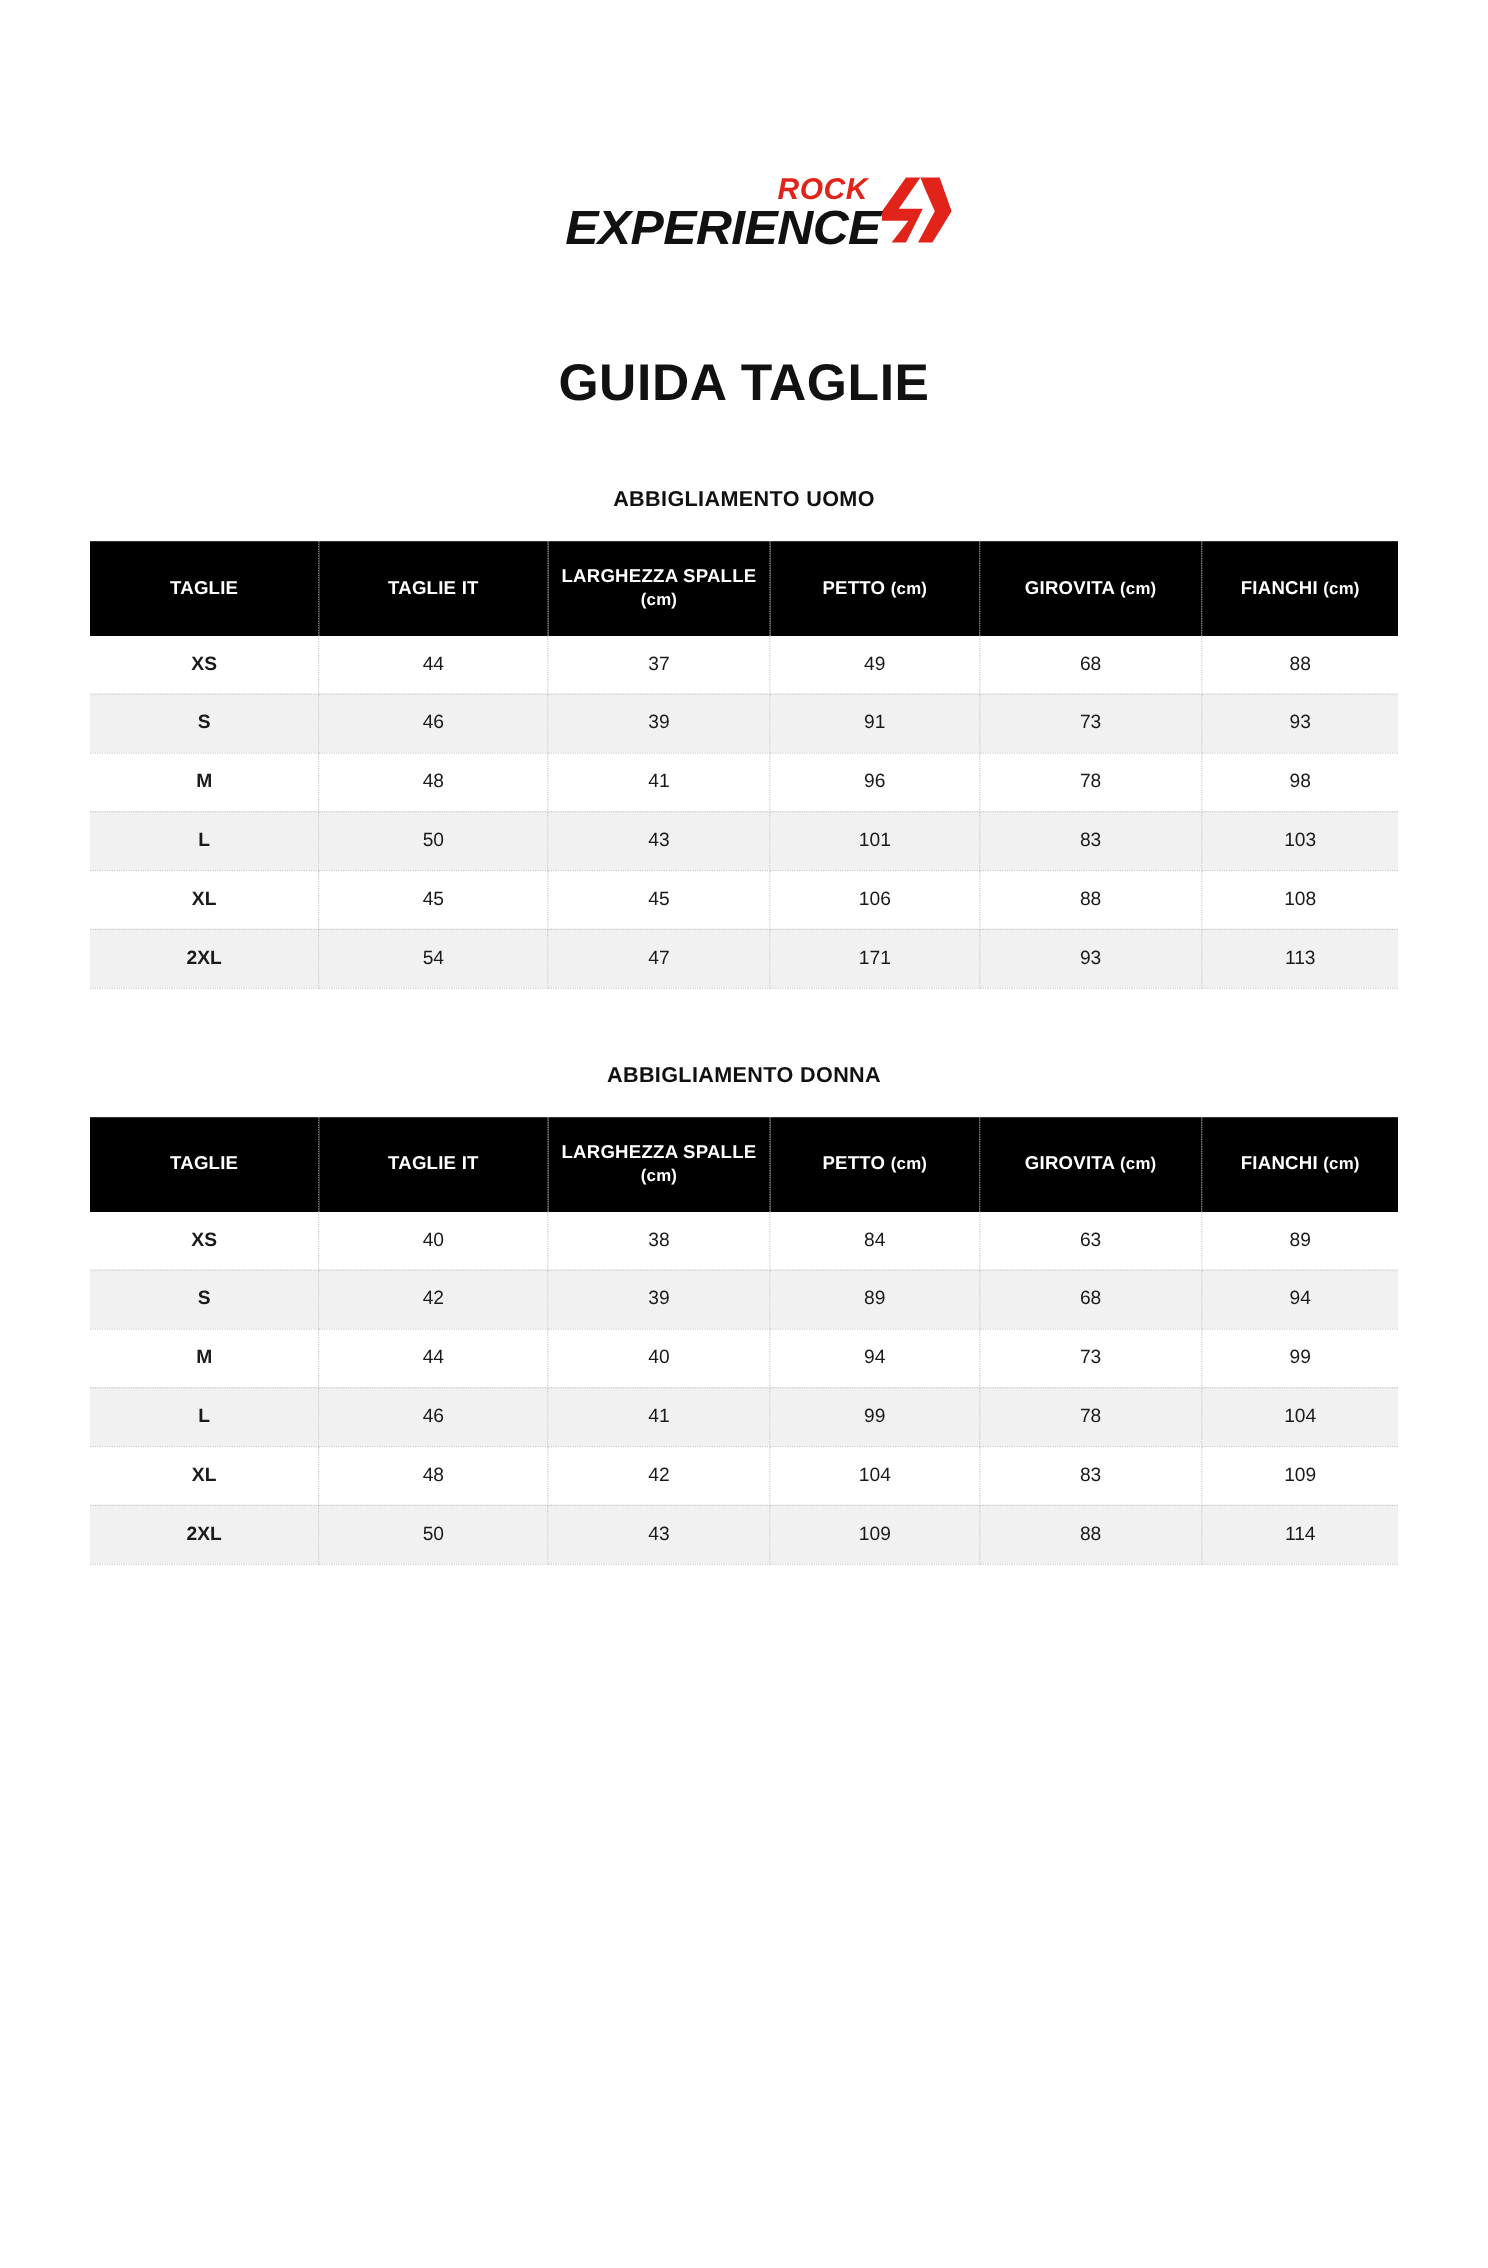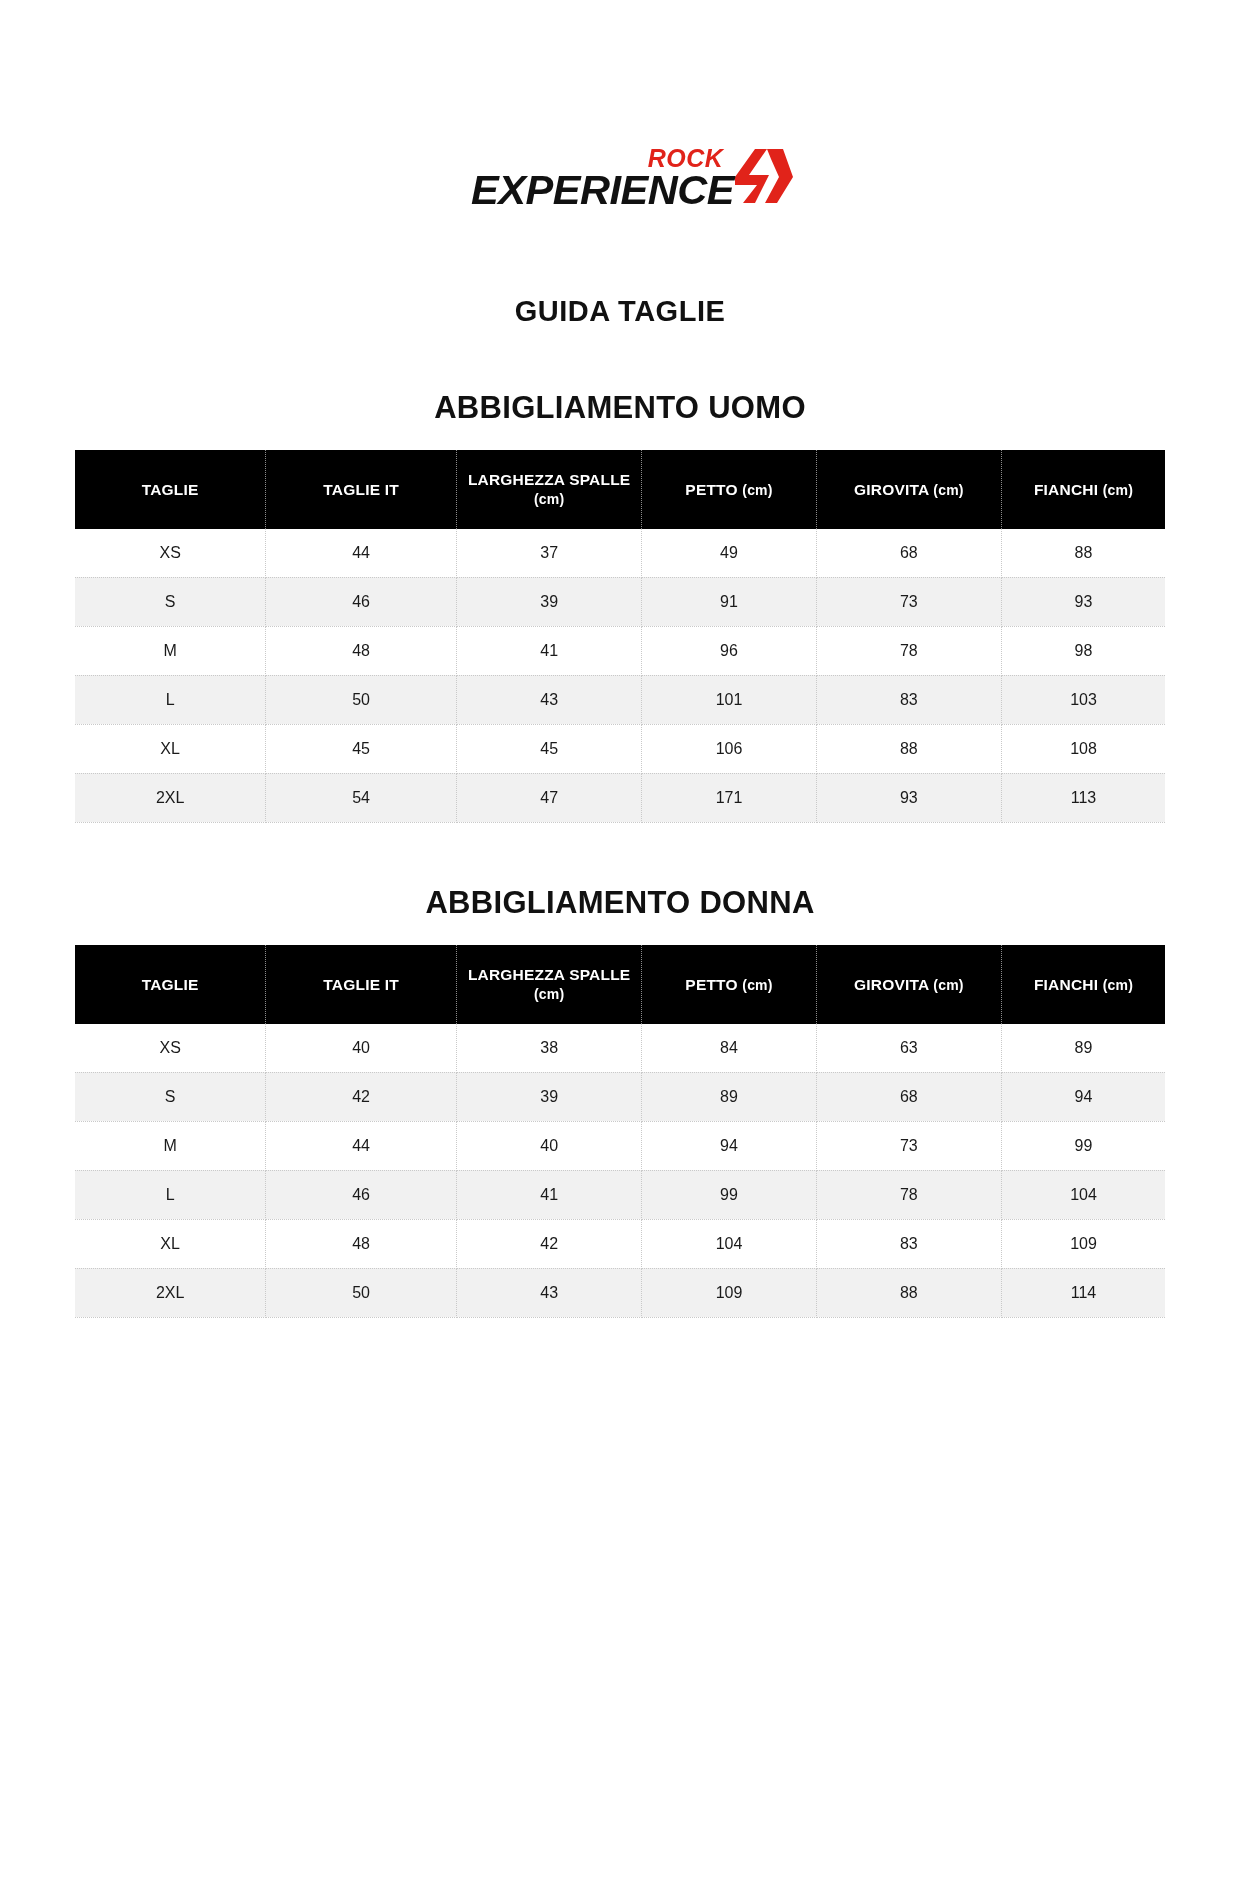--- a/index.html
+++ b/index.html
@@ -72,7 +72,7 @@
   
   .main-title {
     text-align: center;
-    font-size: 29px;
+    font-size: 43px;
     font-weight: 700;
     letter-spacing: 0.5px;
     margin: 85px 0 0 0;

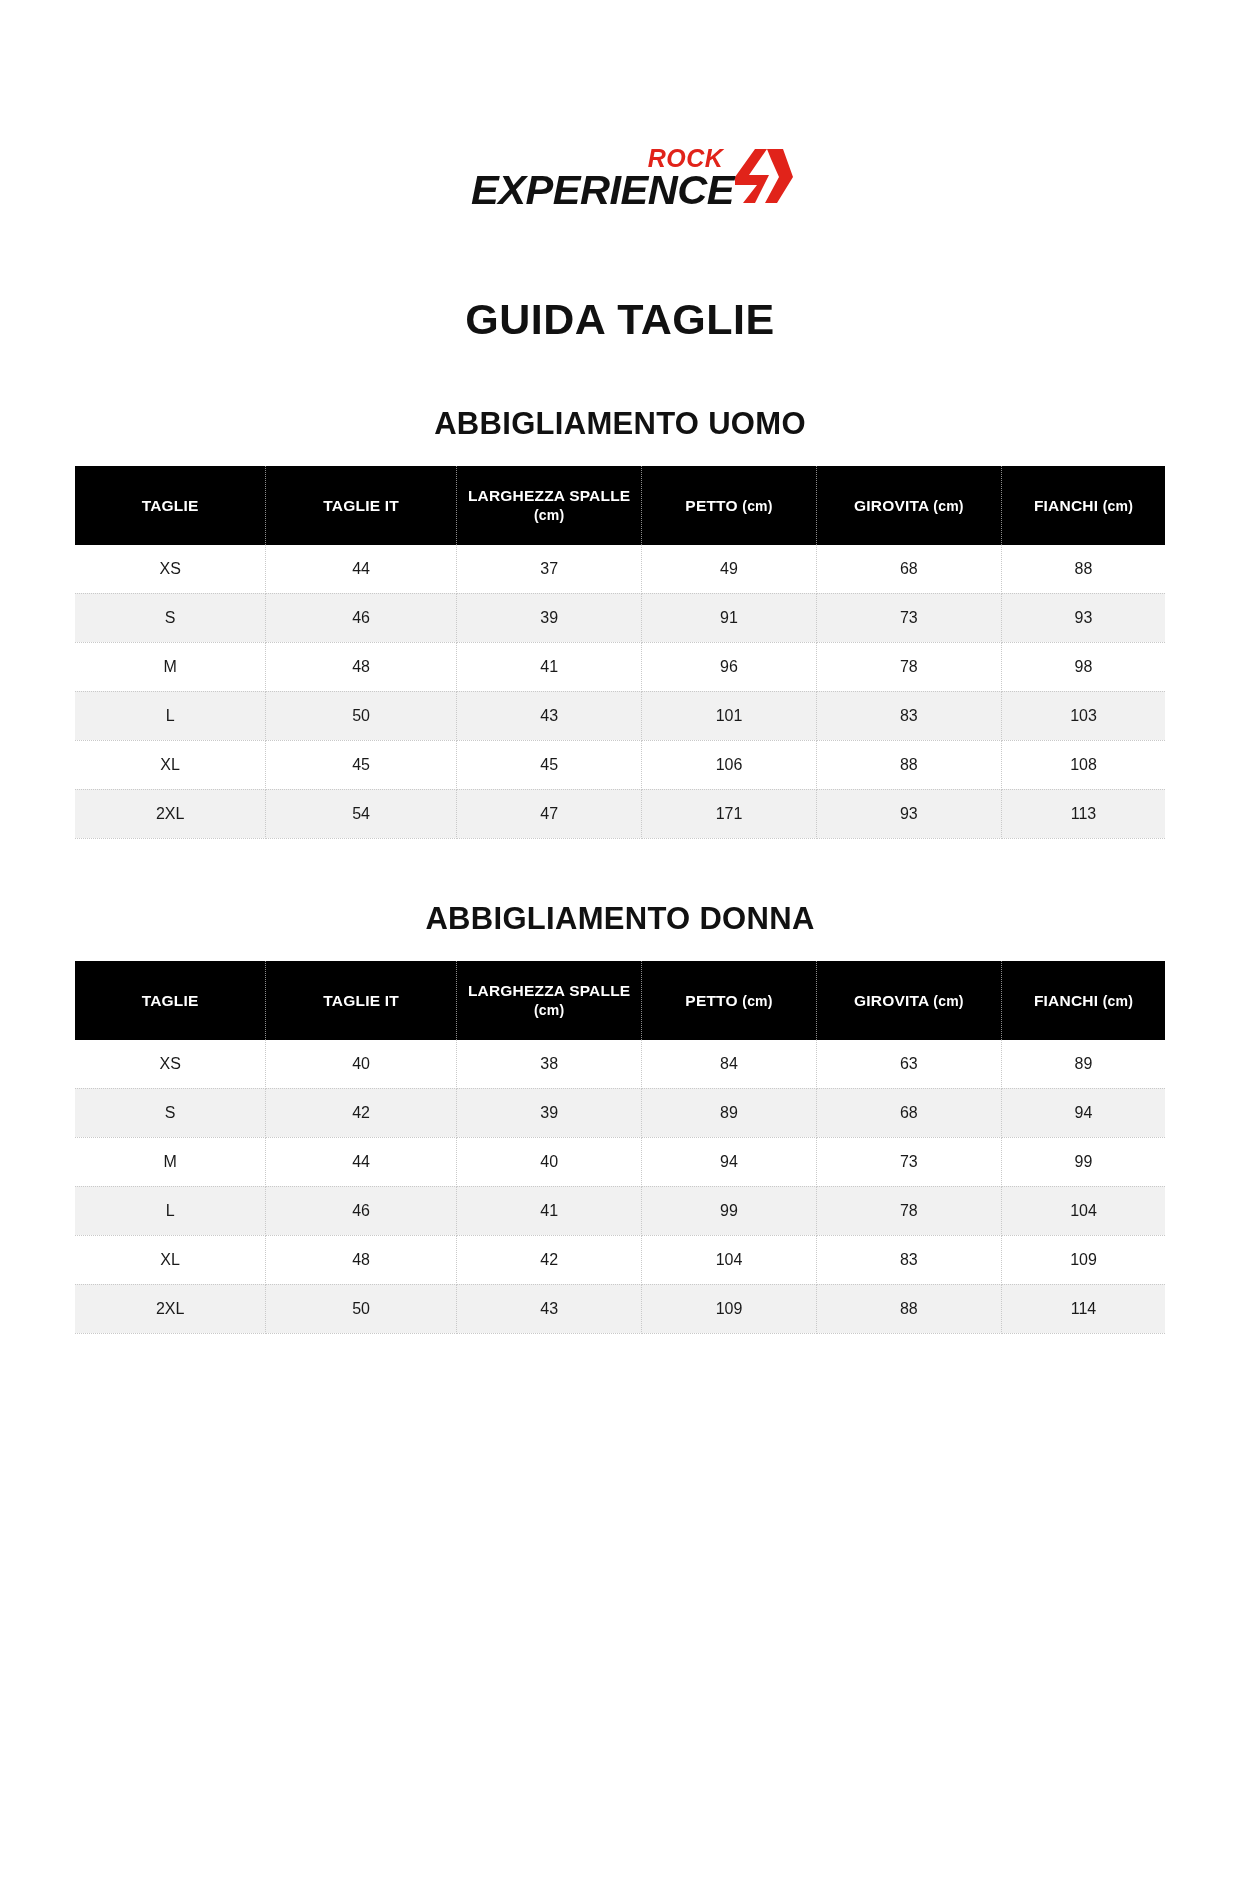--- a/index.html
+++ b/index.html
@@ -80,7 +80,7 @@
   }
   .section-title {
     text-align: center;
-    font-size: 31px;
+    font-size: 18px;
     font-weight: 700;
     letter-spacing: 0.3px;
     color: #111111;

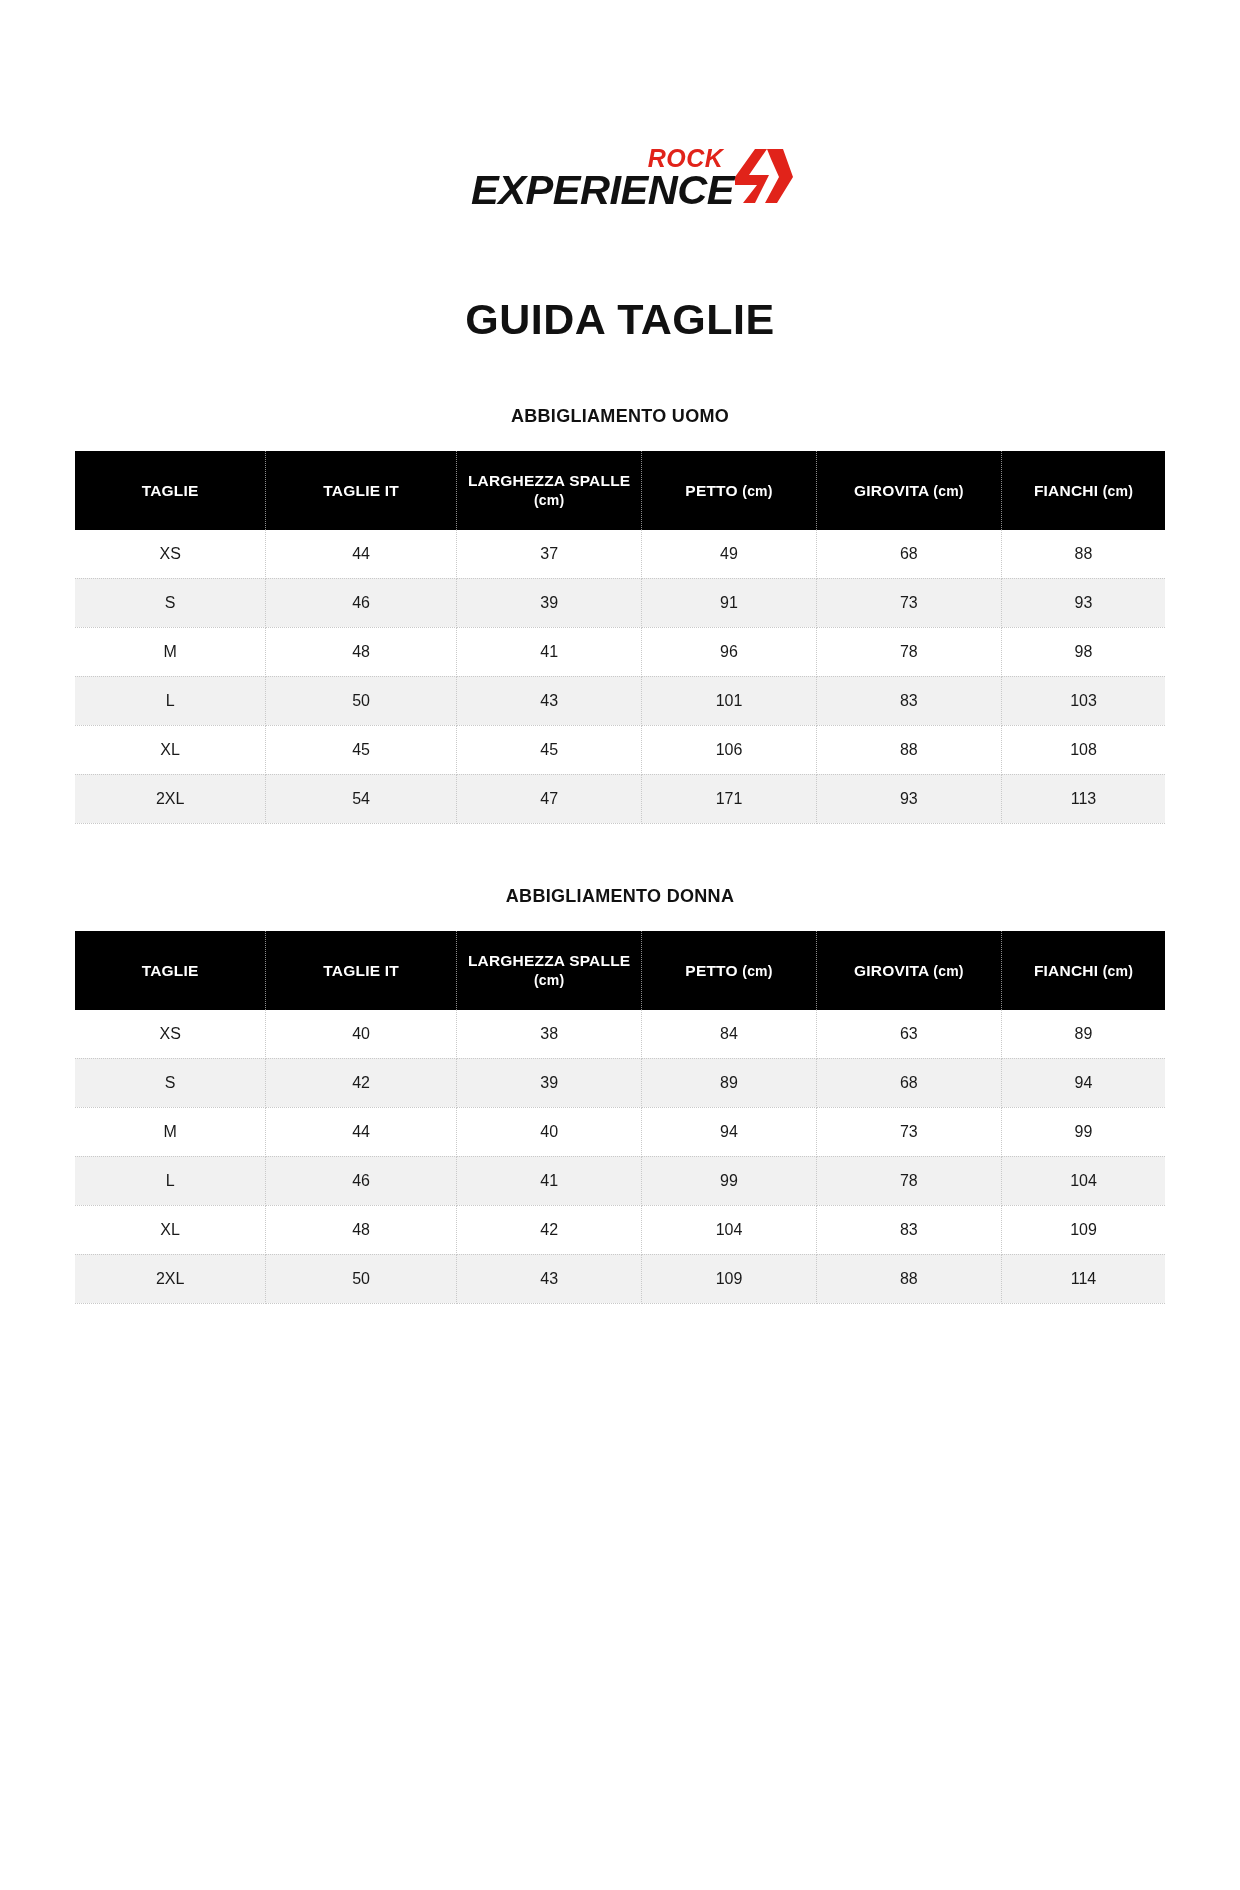--- a/index.html
+++ b/index.html
@@ -122,7 +122,7 @@
   }
   table.size-table tbody td:last-child { border-right: none; }
   table.size-table tbody td.size-label {
-    font-weight: 400;
+    font-weight: 700;
   }
   table.size-table tbody tr:nth-child(even) td {
     background: #f1f1f1;

